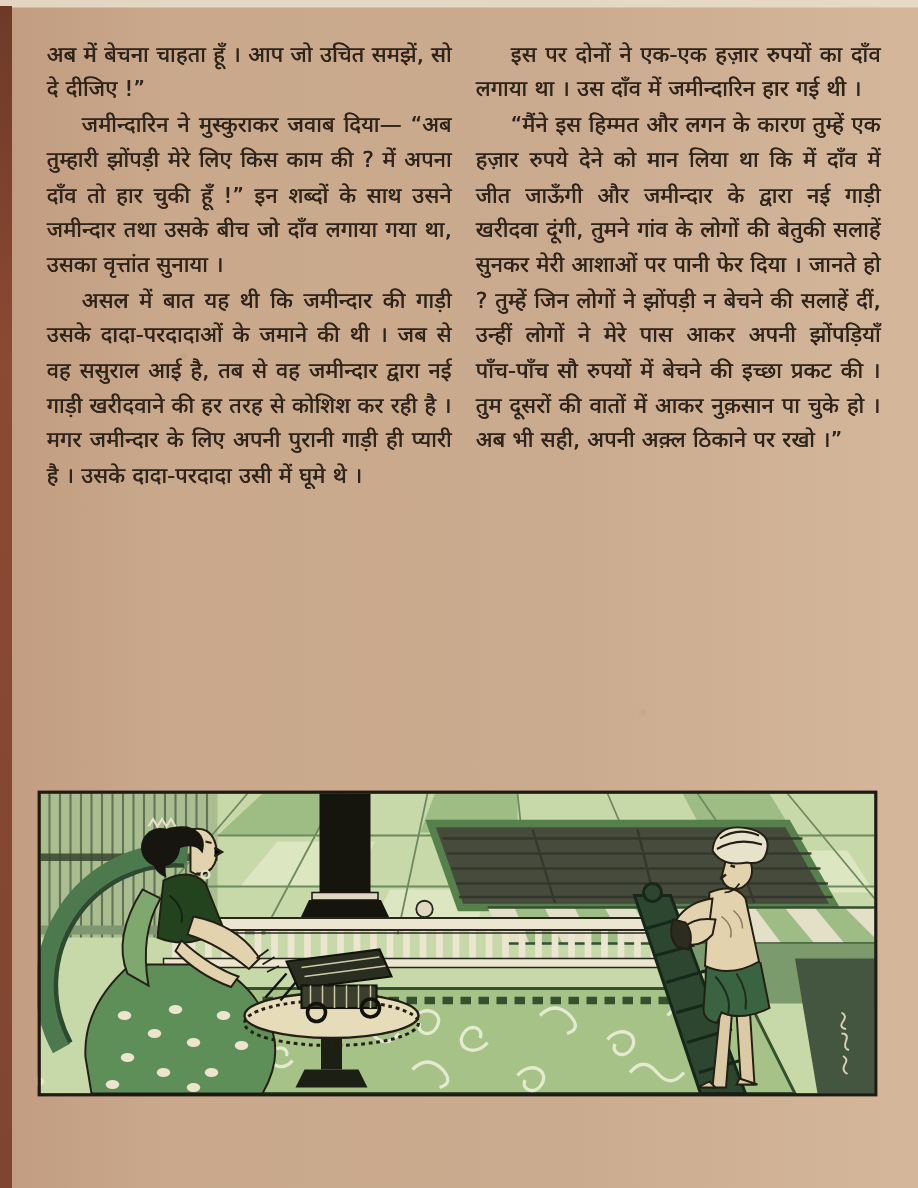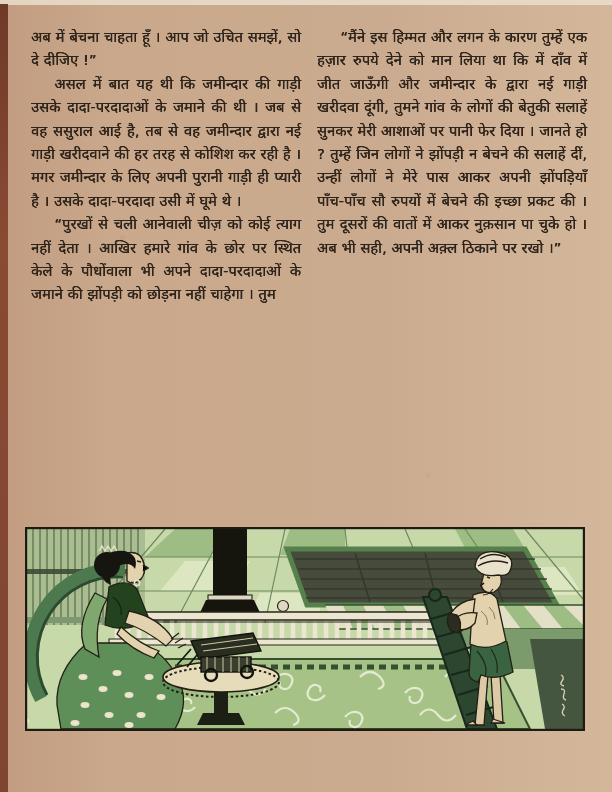--- a/index.html
+++ b/index.html
@@ -49,6 +49,7 @@
         <p class="indent">“पुरखों से चली आनेवाली चीज़ को कोई त्याग नहीं देता ।  आखिर हमारे गांव के छोर पर स्थित केले के पौधोंवाला भी अपने दादा-परदादाओं के जमाने की झोंपड़ी को छोड़ना नहीं चाहेगा ।  तुम</p>
       </div>
       <div class="col">
+        <p class="indent">इस पर दोनों ने एक-एक हज़ार रुपयों का दाँव लगाया था ।  उस दाँव में जमीन्दारिन हार गई थी ।</p>
         <p class="indent">“मैंने इस हिम्मत और लगन के कारण तुम्हें एक हज़ार रुपये देने को मान लिया था कि में दाँव में जीत जाऊँगी और जमीन्दार के द्वारा नई गाड़ी खरीदवा दूंगी, तुमने गांव के लोगों की बेतुकी सलाहें सुनकर मेरी आशाओं पर पानी फेर दिया ।  जानते हो ? तुम्हें जिन लोगों ने झोंपड़ी न बेचने की सलाहें दीं, उन्हीं लोगों ने मेरे पास आकर अपनी झोंपड़ियाँ पाँच-पाँच सौ रुपयों में बेचने की इच्छा प्रकट की ।  तुम दूसरों की वातों में आकर नुक़सान पा चुके हो ।  अब भी सही, अपनी अक़्ल ठिकाने पर रखो ।”</p>
       </div>
     </div>

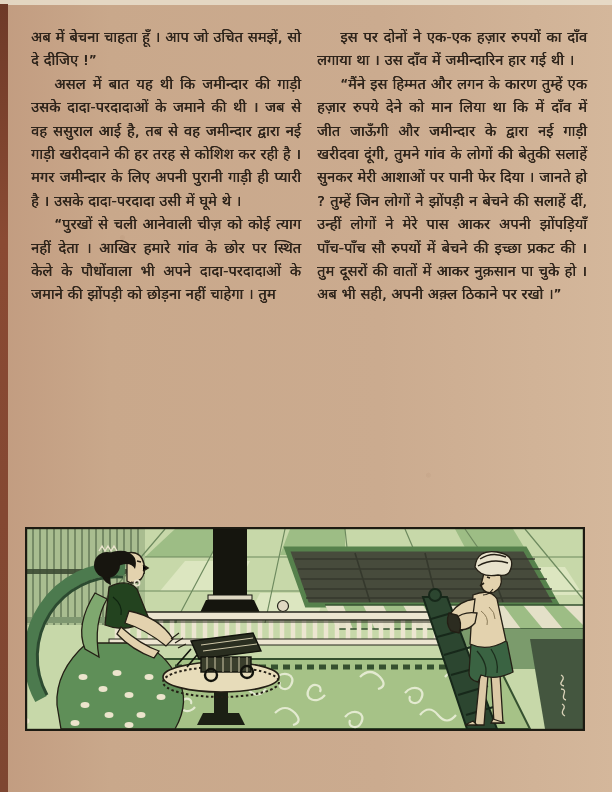--- a/index.html
+++ b/index.html
@@ -45,6 +45,7 @@
     <div class="cols">
       <div class="col">
         <p>अब में बेचना चाहता हूँ । आप जो उचित समझें, सो दे दीजिए !”</p>
+        <p class="indent">जमीन्दारिन ने मुस्कुराकर जवाब दिया— “अब तुम्हारी झोंपड़ी मेरे लिए किस काम की ? में अपना दाँव तो हार चुकी हूँ !” इन शब्दों के साथ उसने जमीन्दार तथा उसके बीच जो दाँव लगाया गया था, उसका वृत्तांत सुनाया ।</p>
         <p class="indent">असल में बात यह थी कि जमीन्दार की गाड़ी उसके दादा-परदादाओं के जमाने की थी । जब से वह ससुराल आई है, तब से वह जमीन्दार द्वारा नई गाड़ी खरीदवाने की हर तरह से कोशिश कर रही है ।  मगर जमीन्दार के लिए अपनी पुरानी गाड़ी ही प्यारी है ।  उसके दादा-परदादा उसी में घूमे थे ।</p>
         <p class="indent">“पुरखों से चली आनेवाली चीज़ को कोई त्याग नहीं देता ।  आखिर हमारे गांव के छोर पर स्थित केले के पौधोंवाला भी अपने दादा-परदादाओं के जमाने की झोंपड़ी को छोड़ना नहीं चाहेगा ।  तुम</p>
       </div>

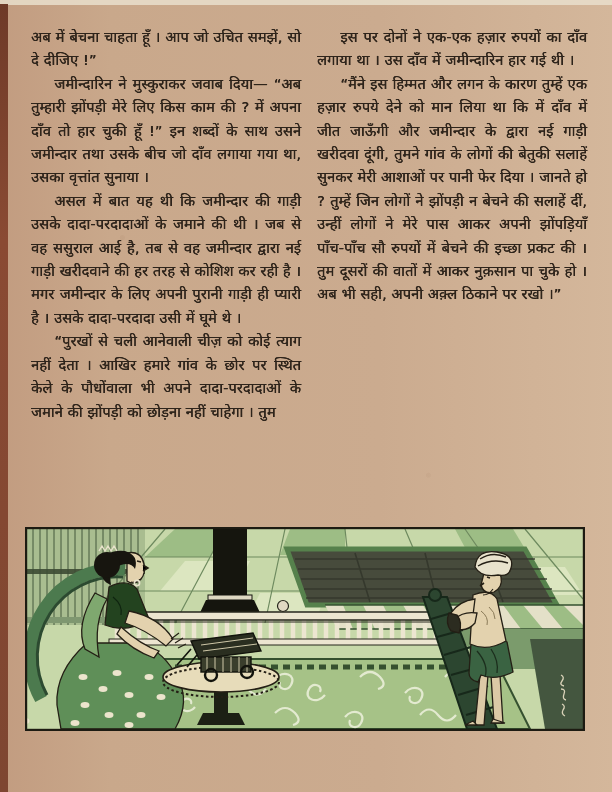--- a/index.html
+++ b/index.html
@@ -47,7 +47,6 @@
         <p>अब में बेचना चाहता हूँ । आप जो उचित समझें, सो दे दीजिए !”</p>
         <p class="indent">जमीन्दारिन ने मुस्कुराकर जवाब दिया— “अब तुम्हारी झोंपड़ी मेरे लिए किस काम की ? में अपना दाँव तो हार चुकी हूँ !” इन शब्दों के साथ उसने जमीन्दार तथा उसके बीच जो दाँव लगाया गया था, उसका वृत्तांत सुनाया ।</p>
         <p class="indent">असल में बात यह थी कि जमीन्दार की गाड़ी उसके दादा-परदादाओं के जमाने की थी । जब से वह ससुराल आई है, तब से वह जमीन्दार द्वारा नई गाड़ी खरीदवाने की हर तरह से कोशिश कर रही है ।  मगर जमीन्दार के लिए अपनी पुरानी गाड़ी ही प्यारी है ।  उसके दादा-परदादा उसी में घूमे थे ।</p>
-        <p class="indent">“पुरखों से चली आनेवाली चीज़ को कोई त्याग नहीं देता ।  आखिर हमारे गांव के छोर पर स्थित केले के पौधोंवाला भी अपने दादा-परदादाओं के जमाने की झोंपड़ी को छोड़ना नहीं चाहेगा ।  तुम</p>
       </div>
       <div class="col">
         <p class="indent">इस पर दोनों ने एक-एक हज़ार रुपयों का दाँव लगाया था ।  उस दाँव में जमीन्दारिन हार गई थी ।</p>

